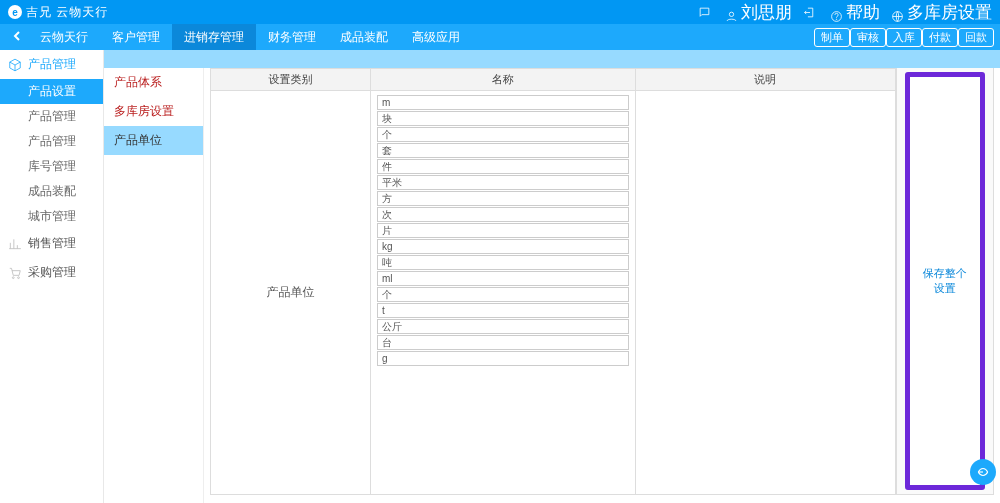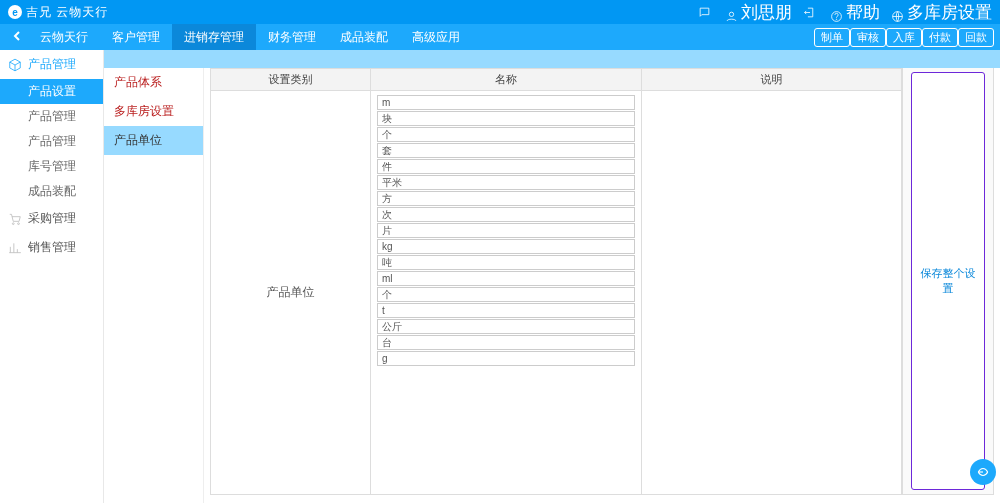--- a/index.html
+++ b/index.html
@@ -144,6 +144,7 @@
       <div class="sub">产品管理</div>
       <div class="sub">库号管理</div>
       <div class="sub">成品装配</div>
+      <div class="sub">城市管理</div>
       <div class="grp plain">
         <span class="gic">
           <svg viewBox="0 0 24 24">

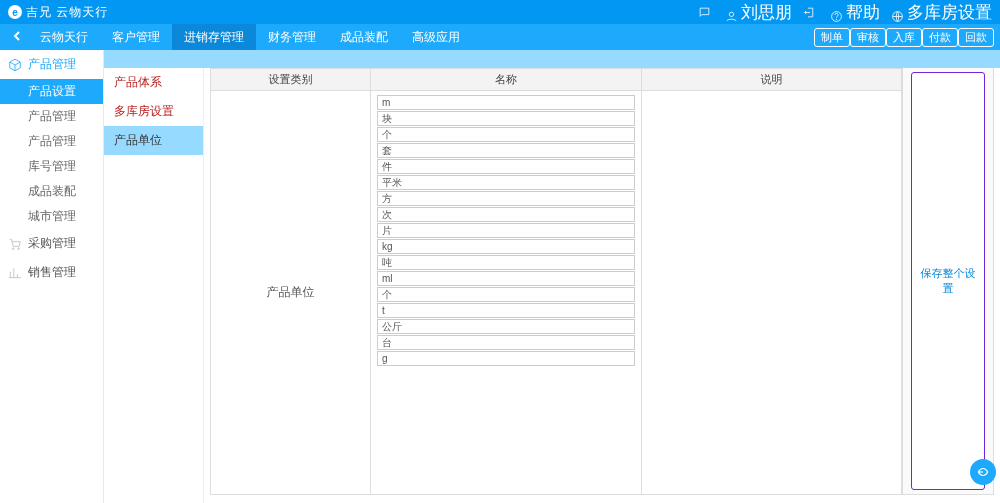--- a/index.html
+++ b/index.html
@@ -148,16 +148,6 @@
       <div class="grp plain">
         <span class="gic">
           <svg viewBox="0 0 24 24">
-            <circle cx="9" cy="20" r="1.5"></circle>
-            <circle cx="18" cy="20" r="1.5"></circle>
-            <path d="M3 4h3l3 12h10l2-8H7"></path>
-          </svg>
-        </span>
-        <span>采购管理</span>
-      </div>
-      <div class="grp plain">
-        <span class="gic">
-          <svg viewBox="0 0 24 24">
             <path d="M4 20V10"></path>
             <path d="M10 20V4"></path>
             <path d="M16 20v-6"></path>
@@ -165,6 +155,16 @@
           </svg>
         </span>
         <span>销售管理</span>
+      </div>
+      <div class="grp plain">
+        <span class="gic">
+          <svg viewBox="0 0 24 24">
+            <circle cx="9" cy="20" r="1.5"></circle>
+            <circle cx="18" cy="20" r="1.5"></circle>
+            <path d="M3 4h3l3 12h10l2-8H7"></path>
+          </svg>
+        </span>
+        <span>采购管理</span>
       </div>
     </div>
   <div class="content">

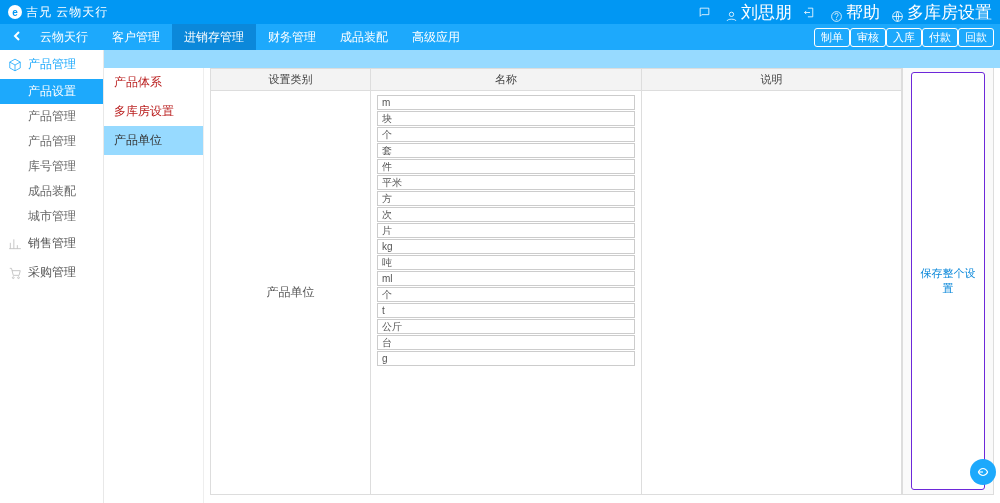--- a/index.html
+++ b/index.html
@@ -45,7 +45,7 @@
   .unit-list{display:flex;flex-direction:column;gap:1px;padding:2px 0}
   .unit-list input{width:100%;border:1px solid #ccc;height:15px;font-size:10px;padding:0 4px;color:#555}
   .footer-row{border:1px solid #ddd;border-top:none;background:#fafafa;display:flex;justify-content:flex-end;padding:4px 8px}
-  .save-btn{background:#fff;border:1px solid #6d28d9;border-radius:3px;padding:2px 8px;font-size:11px;color:#0b88da;cursor:pointer}
+  .save-btn{background:#fff;border:5px solid #6d28d9;border-radius:3px;padding:2px 8px;font-size:11px;color:#0b88da;cursor:pointer}
   
   .bubble{position:fixed;right:4px;bottom:18px;width:26px;height:26px;border-radius:50%;background:#1da9fc;display:flex;align-items:center;justify-content:center;color:#fff;cursor:pointer}
   .bubble svg{width:14px;height:14px;fill:none;stroke:#fff;stroke-width:2}

